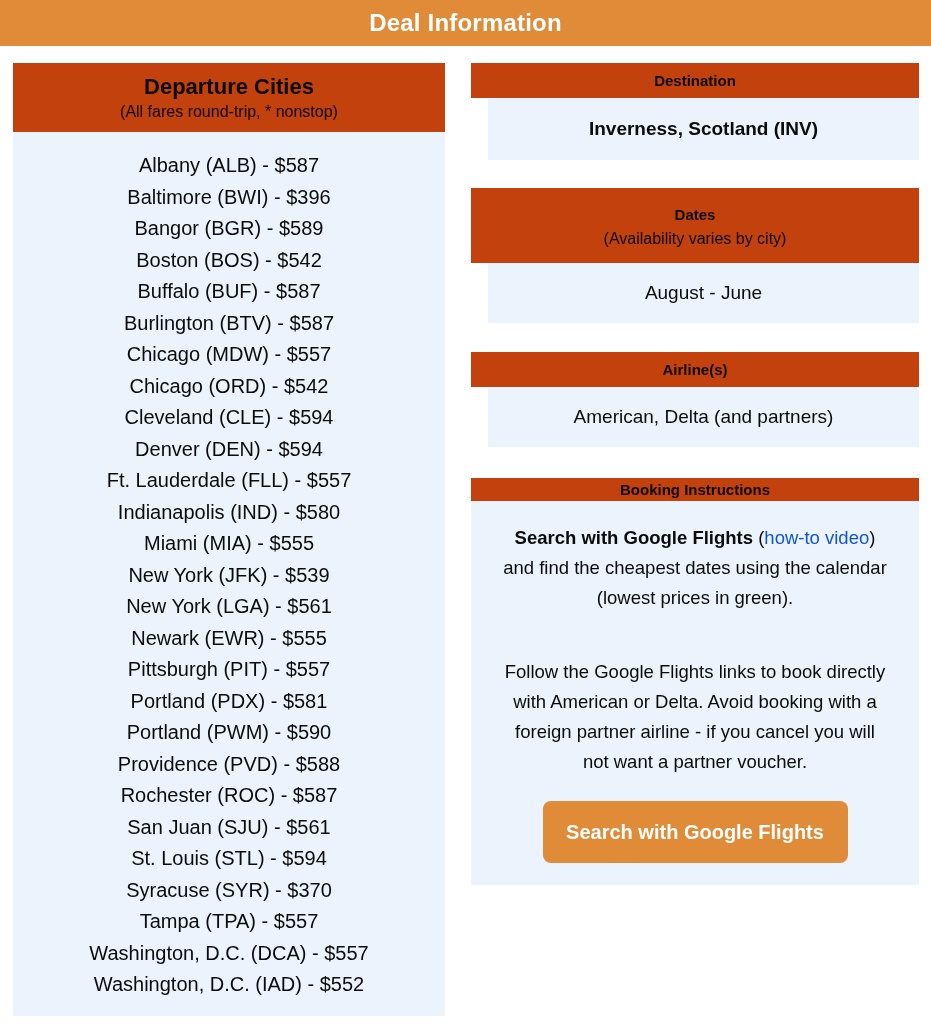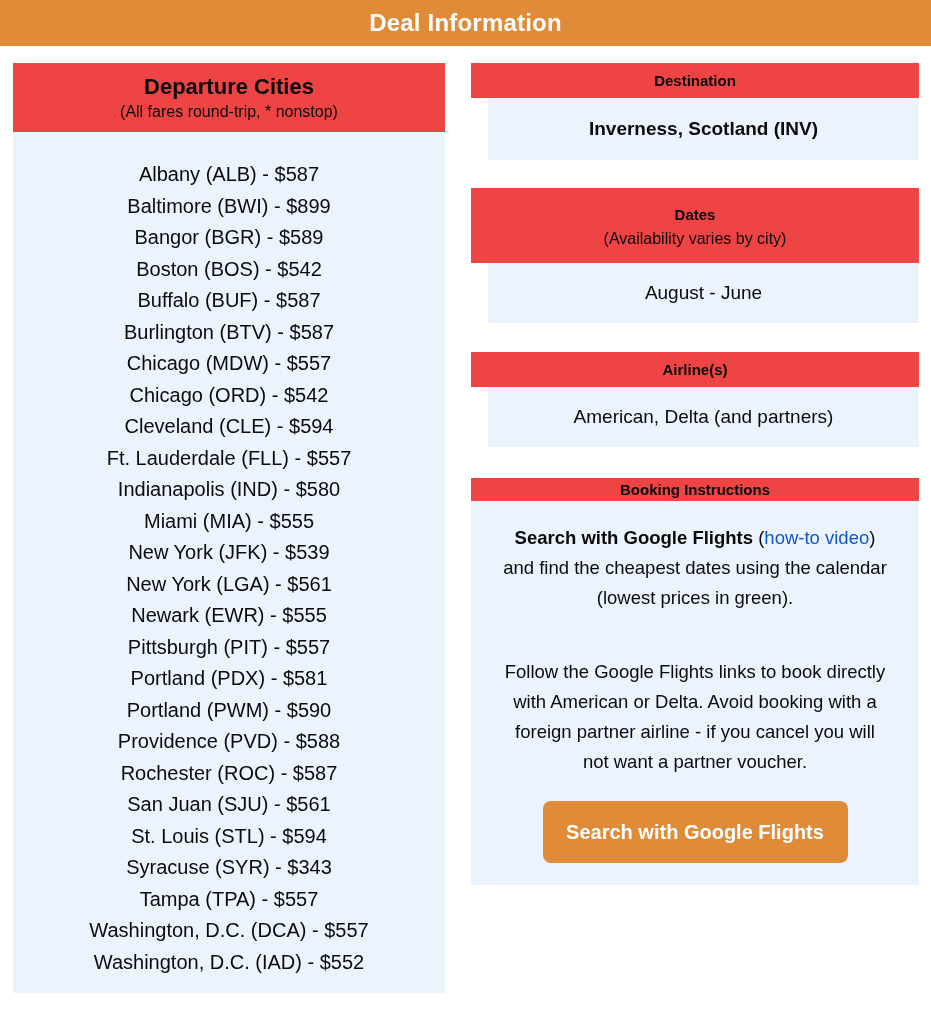--- a/index.html
+++ b/index.html
@@ -29,7 +29,7 @@
 
   
   .sec-header {
-    background: #ef4444;
+    background: #c2410c;
     text-align: center;
     display: flex; flex-direction: column; justify-content: center;
   }

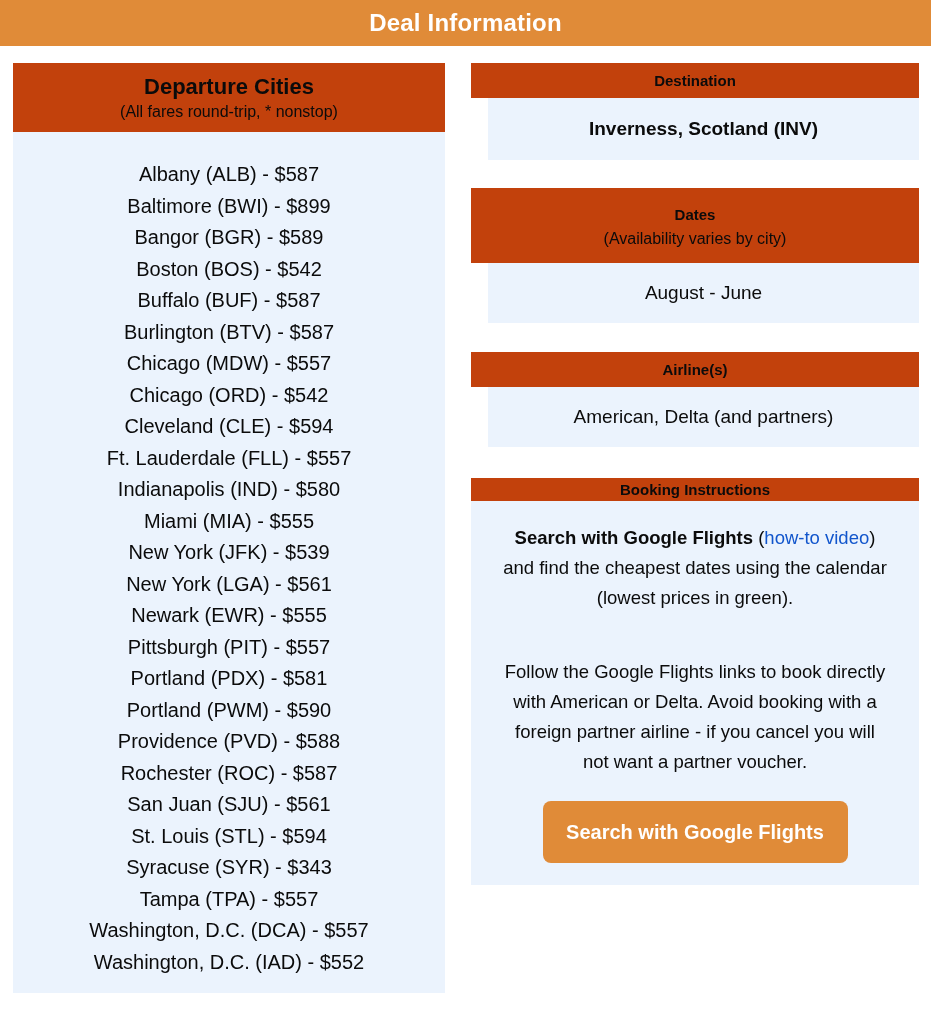--- a/index.html
+++ b/index.html
@@ -47,7 +47,7 @@
   .left-body {
     background: #EBF3FD;
     text-align: center;
-    padding: 27px 0 15px;
+    padding: 18px 0 15px;
     font-size: 20px;
     line-height: 31.5px;
   }

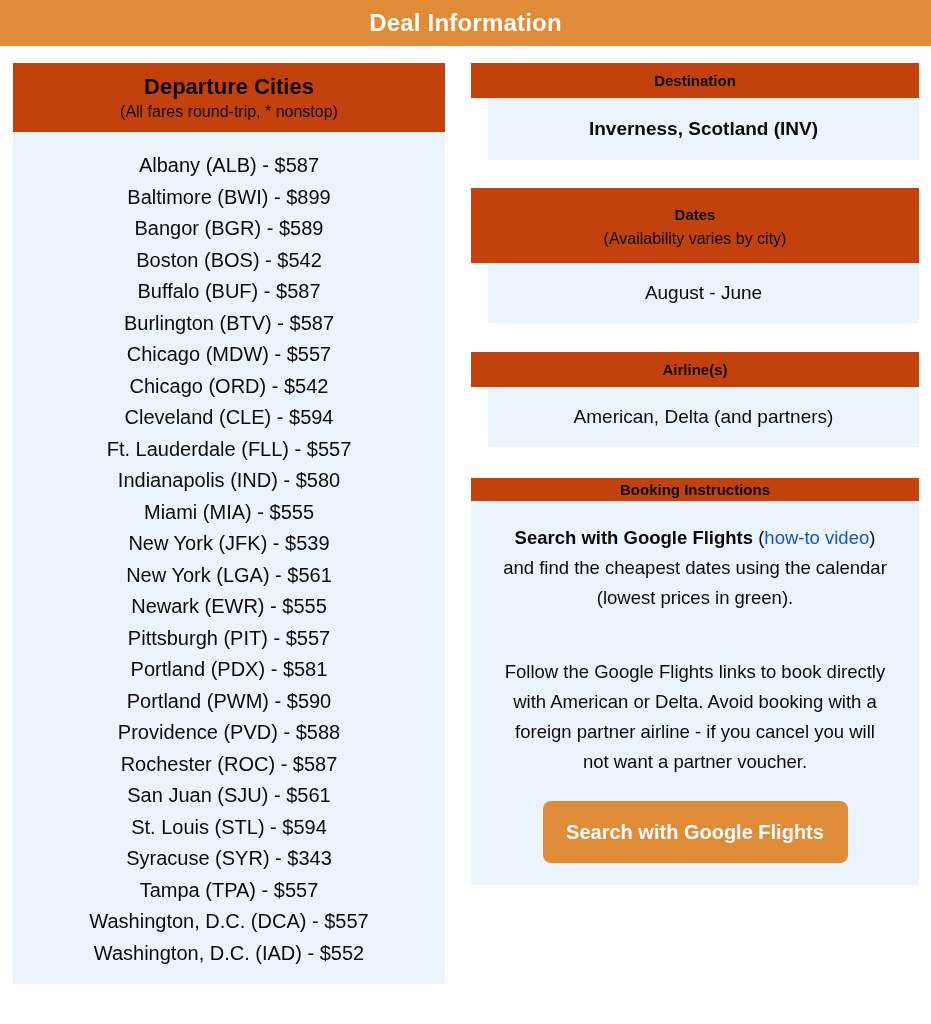--- a/index.html
+++ b/index.html
@@ -107,7 +107,7 @@
     </div>
     <div class="left-body">
         <div>Albany (ALB) - $587</div>
-        <div>Baltimore (BWI) - $899</div>
+        <div>Baltimore (BWI) - $396</div>
         <div>Bangor (BGR) - $589</div>
         <div>Boston (BOS) - $542</div>
         <div>Buffalo (BUF) - $587</div>

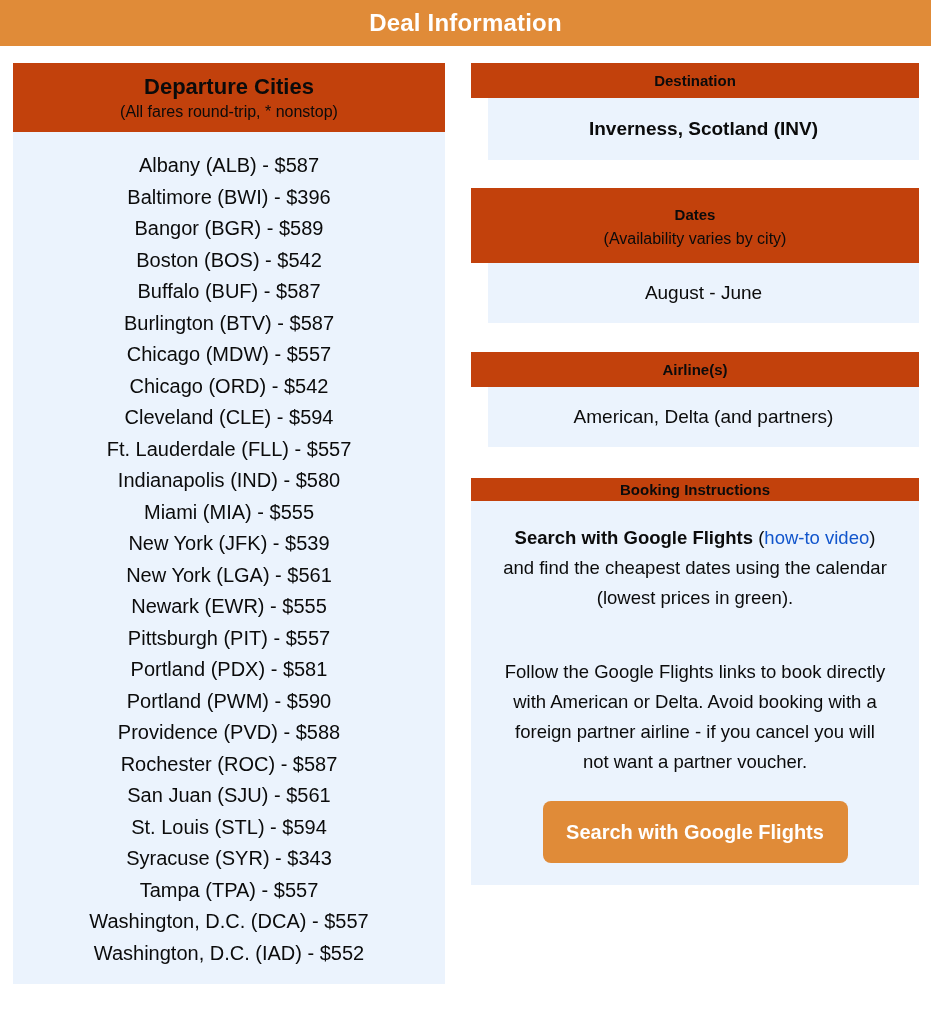--- a/index.html
+++ b/index.html
@@ -115,6 +115,7 @@
         <div>Chicago (MDW) - $557</div>
         <div>Chicago (ORD) - $542</div>
         <div>Cleveland (CLE) - $594</div>
+        <div>Denver (DEN) - $594</div>
         <div>Ft. Lauderdale (FLL) - $557</div>
         <div>Indianapolis (IND) - $580</div>
         <div>Miami (MIA) - $555</div>

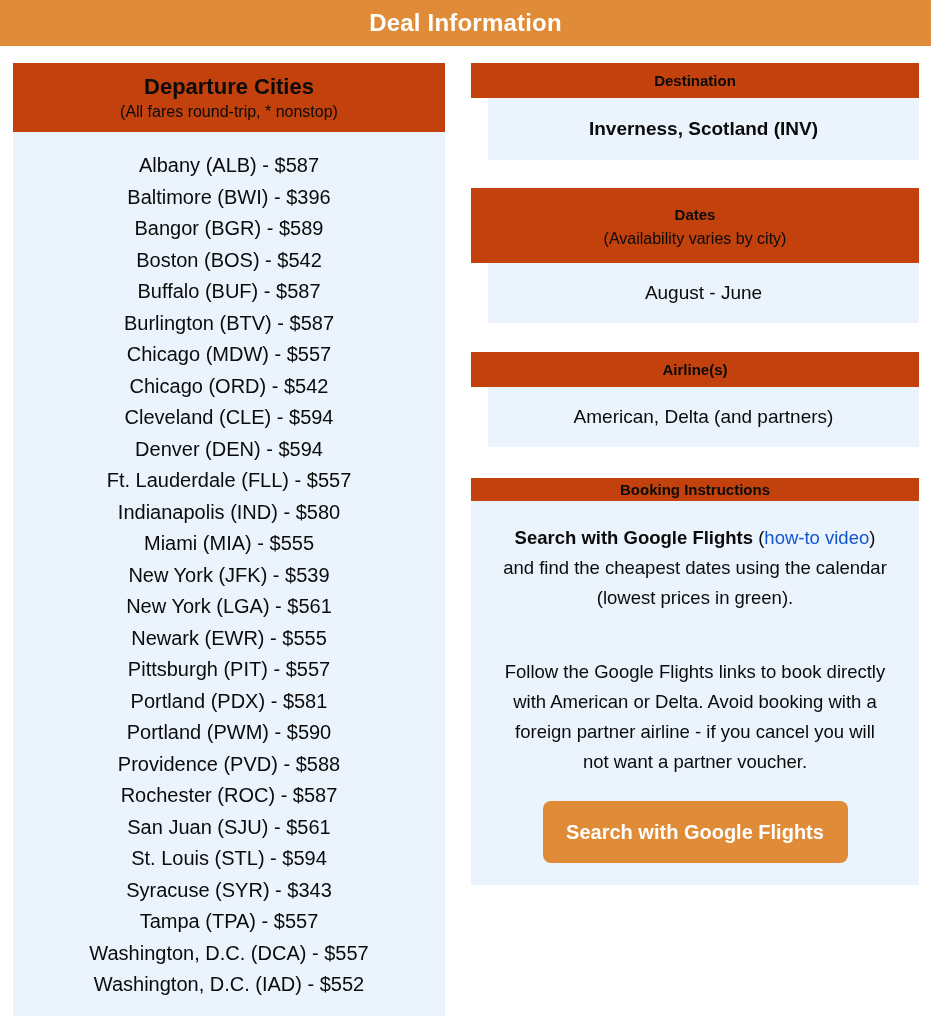--- a/index.html
+++ b/index.html
@@ -129,7 +129,7 @@
         <div>Rochester (ROC) - $587</div>
         <div>San Juan (SJU) - $561</div>
         <div>St. Louis (STL) - $594</div>
-        <div>Syracuse (SYR) - $343</div>
+        <div>Syracuse (SYR) - $370</div>
         <div>Tampa (TPA) - $557</div>
         <div>Washington, D.C. (DCA) - $557</div>
         <div>Washington, D.C. (IAD) - $552</div>

